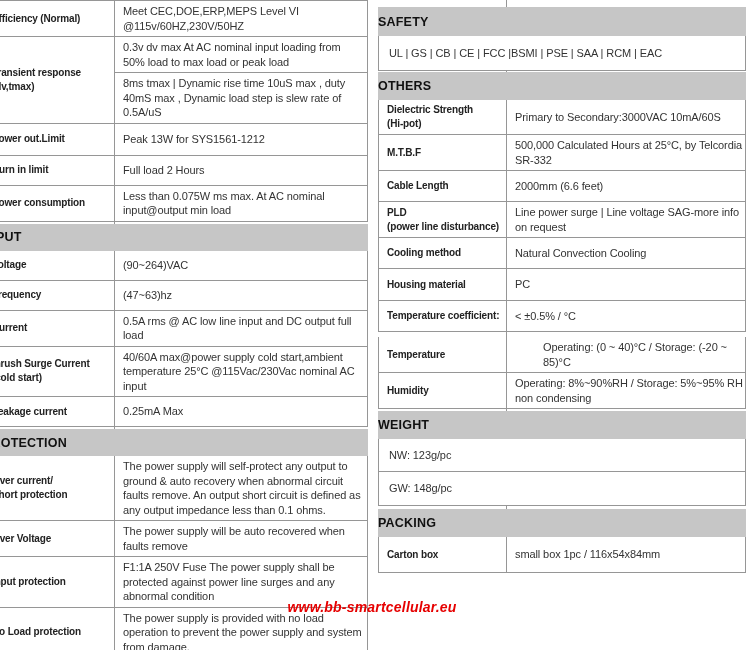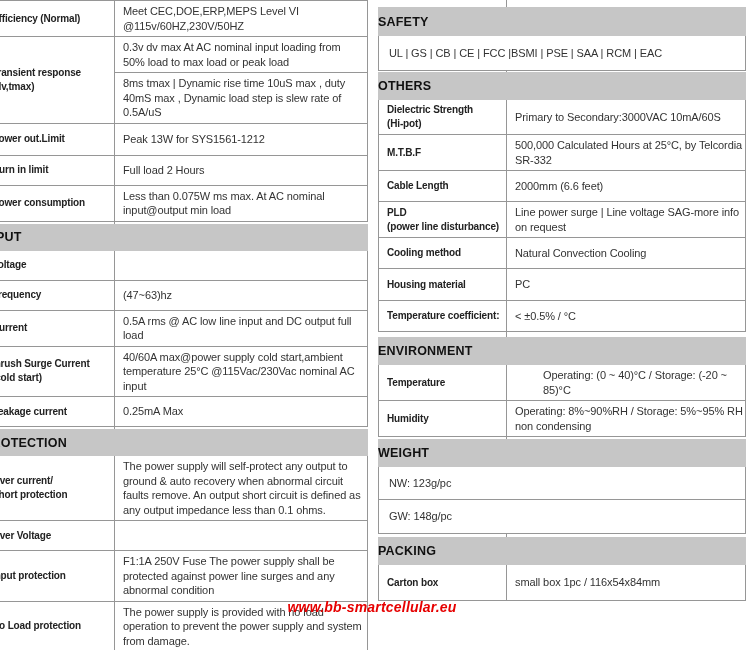--- a/index.html
+++ b/index.html
@@ -101,6 +101,7 @@
     <div class="sec" style="height: 27px;">INPUT</div>
     <div class="rowline" style="min-height: 30px;">
       <div class="lbl">Voltage</div>
+      <div class="val">(90~264)VAC</div>
     </div>
     <div class="rowline" style="min-height: 30px;">
       <div class="lbl">Frequency</div>

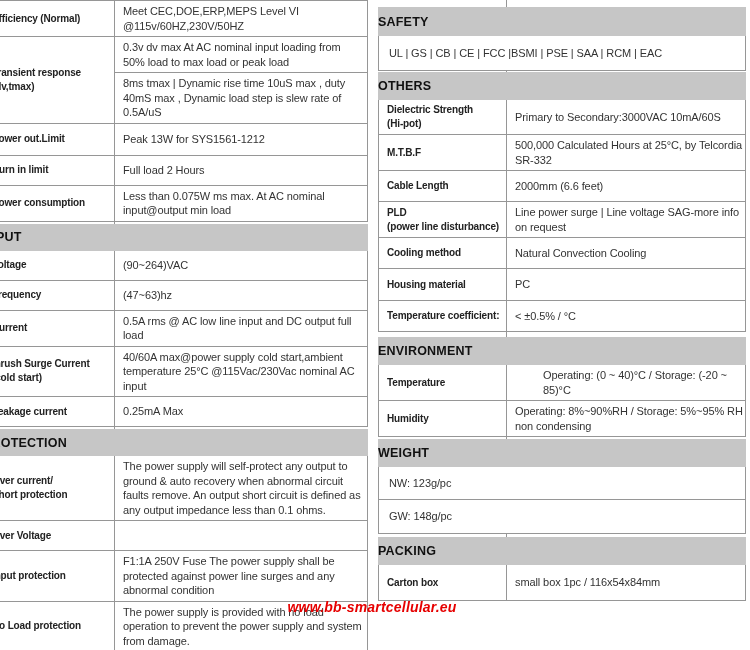--- a/index.html
+++ b/index.html
@@ -190,7 +190,6 @@
     <div class="gap" style="height: 5px;">
       <div class="vline"></div>
     </div>
-    <div class="sec" style="height: 28px;">ENVIRONMENT</div>
     <div class="rowline" style="min-height: 33px; gap: 28px;">
       <div class="lbl">Temperature</div>
       <div class="val">Operating: (0 ~ 40)°C  / Storage: (-20 ~ 85)°C</div>

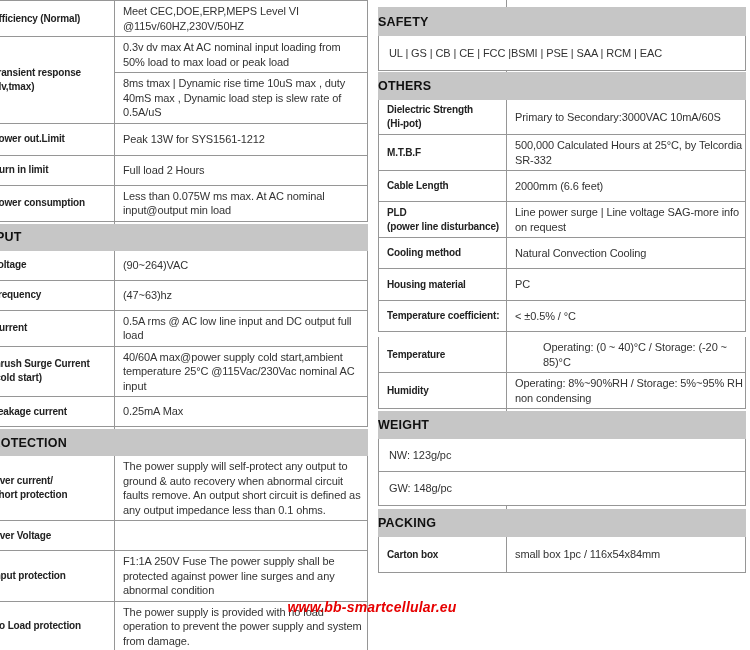--- a/index.html
+++ b/index.html
@@ -131,6 +131,7 @@
     </div>
     <div class="rowline" style="min-height: 30px;">
       <div class="lbl">Over  Voltage</div>
+      <div class="val">The power supply will be auto recovered when faults remove</div>
     </div>
     <div class="rowline" style="min-height: 32px;">
       <div class="lbl">Input protection</div>

